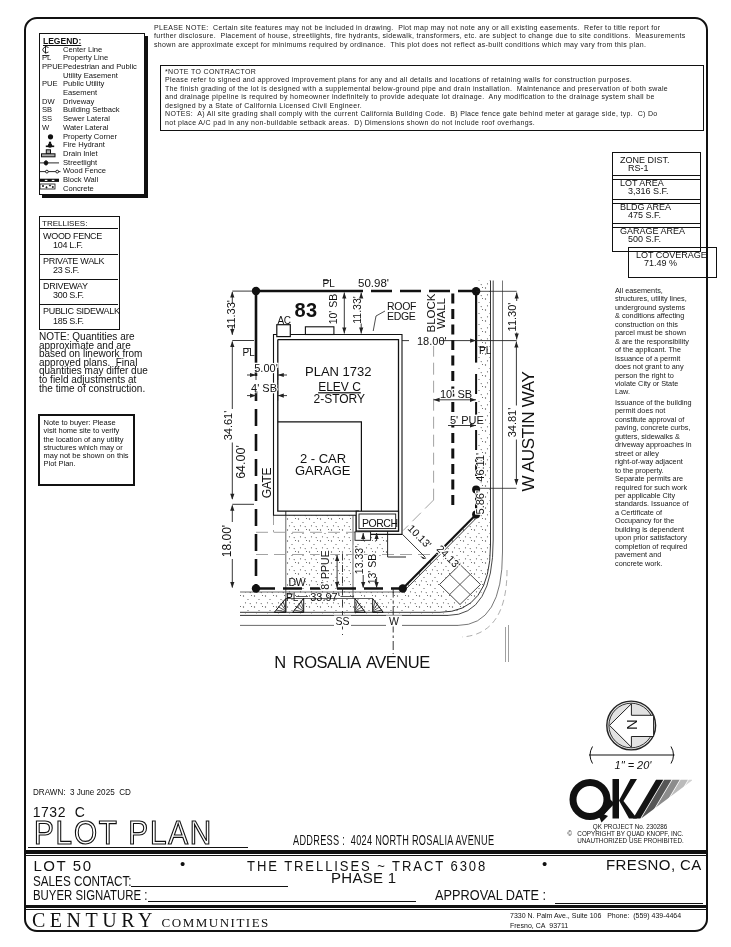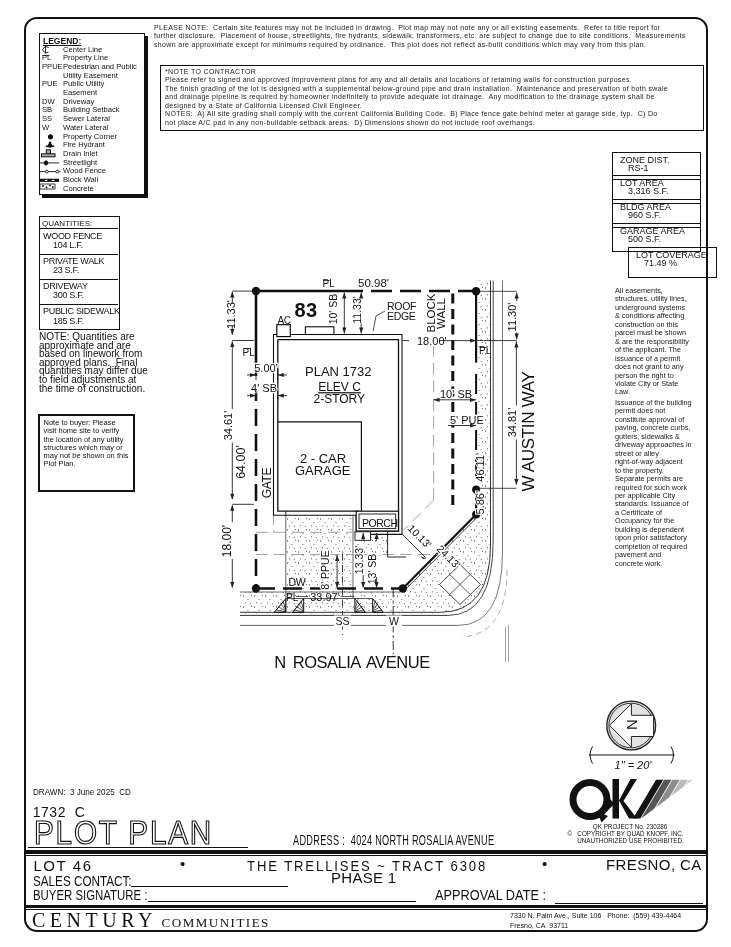--- a/index.html
+++ b/index.html
@@ -66,7 +66,7 @@
 
 <div class="abs" style="left:612px;top:174.6px;width:80px;height:24px;border:1.2px solid #111;font-size:9px;line-height:8.3px;padding:3.5px 0 0 7px;">LOT AREA<br><span style="padding-left:8px">3,316 S.F.</span></div>
 
-<div class="abs" style="left:612px;top:198.6px;width:80px;height:24px;border:1.2px solid #111;font-size:9px;line-height:8.3px;padding:3.5px 0 0 7px;">BLDG AREA<br><span style="padding-left:8px">960 S.F.</span></div>
+<div class="abs" style="left:612px;top:198.6px;width:80px;height:24px;border:1.2px solid #111;font-size:9px;line-height:8.3px;padding:3.5px 0 0 7px;">BLDG AREA<br><span style="padding-left:8px">475 S.F.</span></div>
 
 <div class="abs" style="left:612px;top:222.6px;width:80px;height:24px;border:1.2px solid #111;font-size:9px;line-height:8.3px;padding:3.5px 0 0 7px;">GARAGE AREA<br><span style="padding-left:8px">500 S.F.</span></div>
 

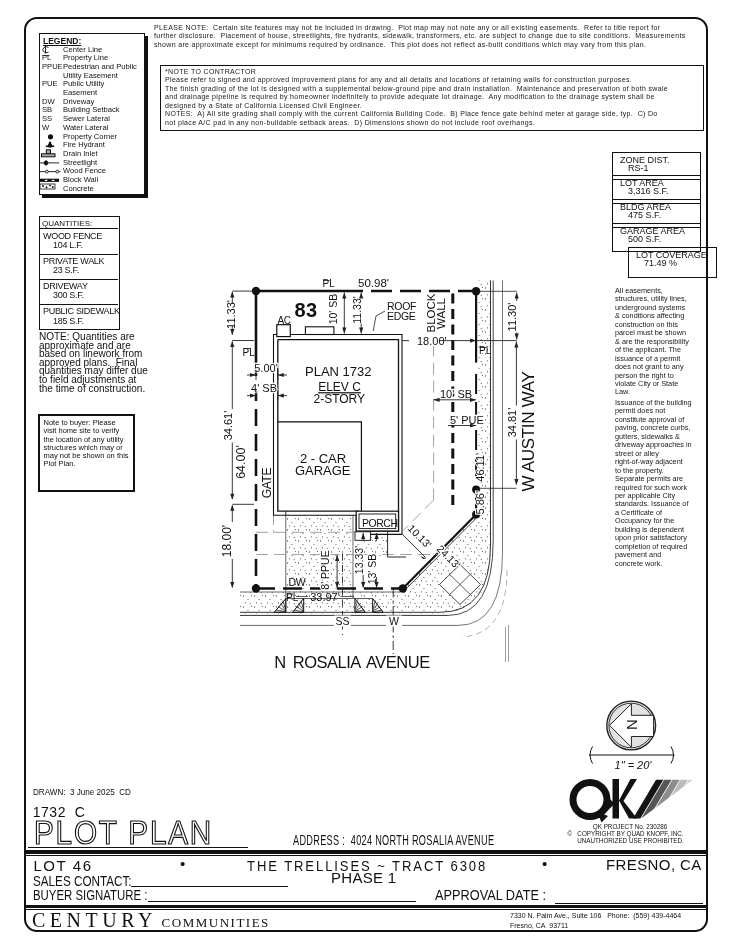--- a/index.html
+++ b/index.html
@@ -48,7 +48,7 @@
 <span style="display:inline-block;width:21px"> </span>Concrete</div>
 
 <div class="abs" style="left:39px;top:216px;width:79px;height:112px;border:1.5px solid #111;"></div>
-<div class="abs" style="left:42px;top:219px;font-size:8px;">QUANTITIES:</div>
+<div class="abs" style="left:42px;top:219px;font-size:8px;">TRELLISES:</div>
 <div class="abs" style="left:39px;top:228.4px;width:79px;height:0;border-top:1.2px solid #111;"></div>
 <div class="abs" style="left:43px;top:231.5px;font-size:9px;line-height:9.8px;letter-spacing:-0.3px;">WOOD FENCE<br><span style="padding-left:10px">104 L.F.</span></div>
 <div class="abs" style="left:39px;top:253.5px;width:79px;height:0;border-top:1.2px solid #111;"></div>

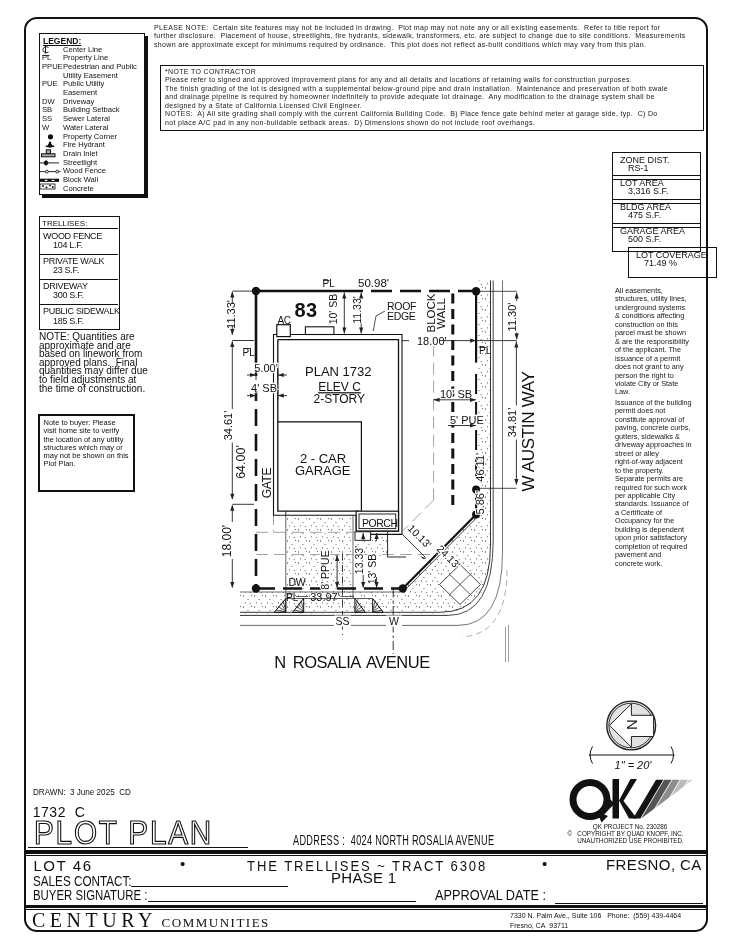--- a/index.html
+++ b/index.html
@@ -60,7 +60,7 @@
 
 <div class="abs" style="left:39px;top:333px;font-size:10px;line-height:8.6px;white-space:nowrap;">NOTE: Quantities are<br>approximate and are<br>based on linework from<br>approved plans.&nbsp; Final<br>quantities may differ due<br>to field adjustments at<br>the time of construction.</div>
 
-<div class="abs" style="left:37.5px;top:414px;width:89px;height:53px;border:2px solid #111;padding:3px 0 18px 4px;font-size:7.5px;line-height:8.3px;white-space:nowrap;">Note to buyer: Please<br>visit home site to verify<br>the location of any utility<br>structures which may or<br>may not be shown on this<br>Plot Plan.</div>
+<div class="abs" style="left:37.5px;top:414px;width:89px;height:53px;border:2px solid #111;padding:3px 0 12px 4px;font-size:7.5px;line-height:8.3px;white-space:nowrap;">Note to buyer: Please<br>visit home site to verify<br>the location of any utility<br>structures which may or<br>may not be shown on this<br>Plot Plan.</div>
 
 <div class="abs" style="left:612px;top:151.6px;width:80px;height:23px;border:1.2px solid #111;font-size:9px;line-height:8.3px;padding:3.5px 0 0 7px;">ZONE DIST.<br><span style="padding-left:8px">RS-1</span></div>
 

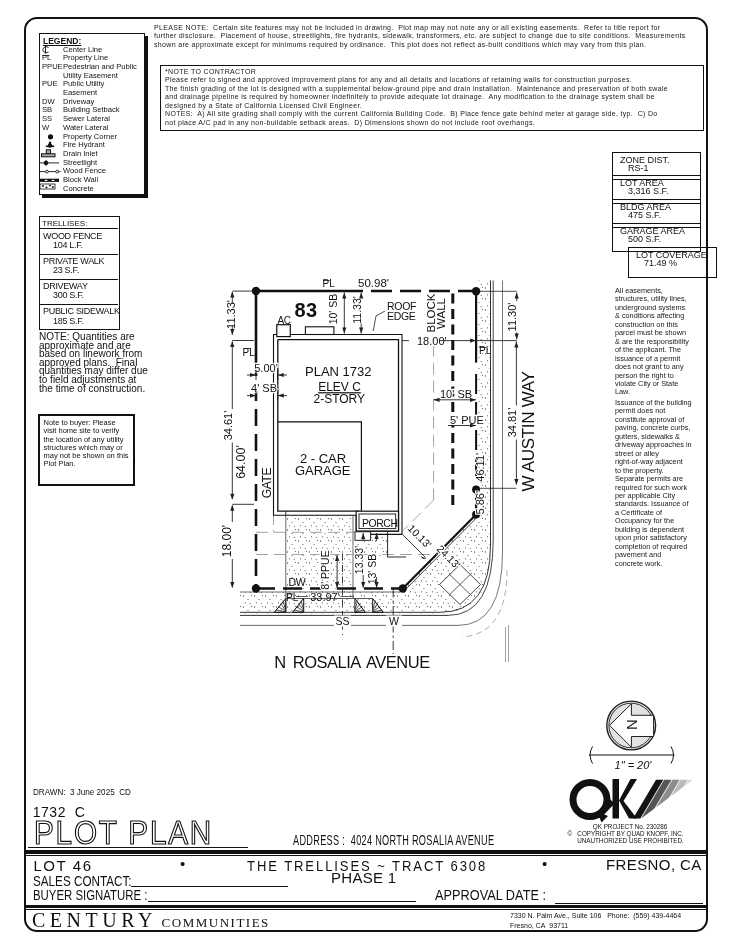--- a/index.html
+++ b/index.html
@@ -469,7 +469,7 @@
 <div class="abs" style="left:26px;top:849.5px;width:681px;height:4px;background:#111;"></div>
 <div class="abs" style="left:26px;top:855.3px;width:681px;height:1px;background:#111;"></div>
 
-<div class="abs" style="left:33.4px;top:856.8px;font-size:15px;letter-spacing:1.6px;">LOT 46</div>
+<div class="abs" style="left:33.4px;top:856.8px;font-size:15px;letter-spacing:1.6px;">LOT 50</div>
 <div class="abs" style="left:180px;top:855px;font-size:15px;">•</div>
 <div class="abs" style="left:246.5px;top:856.8px;font-size:15px;letter-spacing:2.2px;transform:scaleX(0.87);transform-origin:0 0;">THE TRELLISES ~ TRACT 6308</div>
 <div class="abs" style="left:542px;top:855px;font-size:15px;">•</div>

